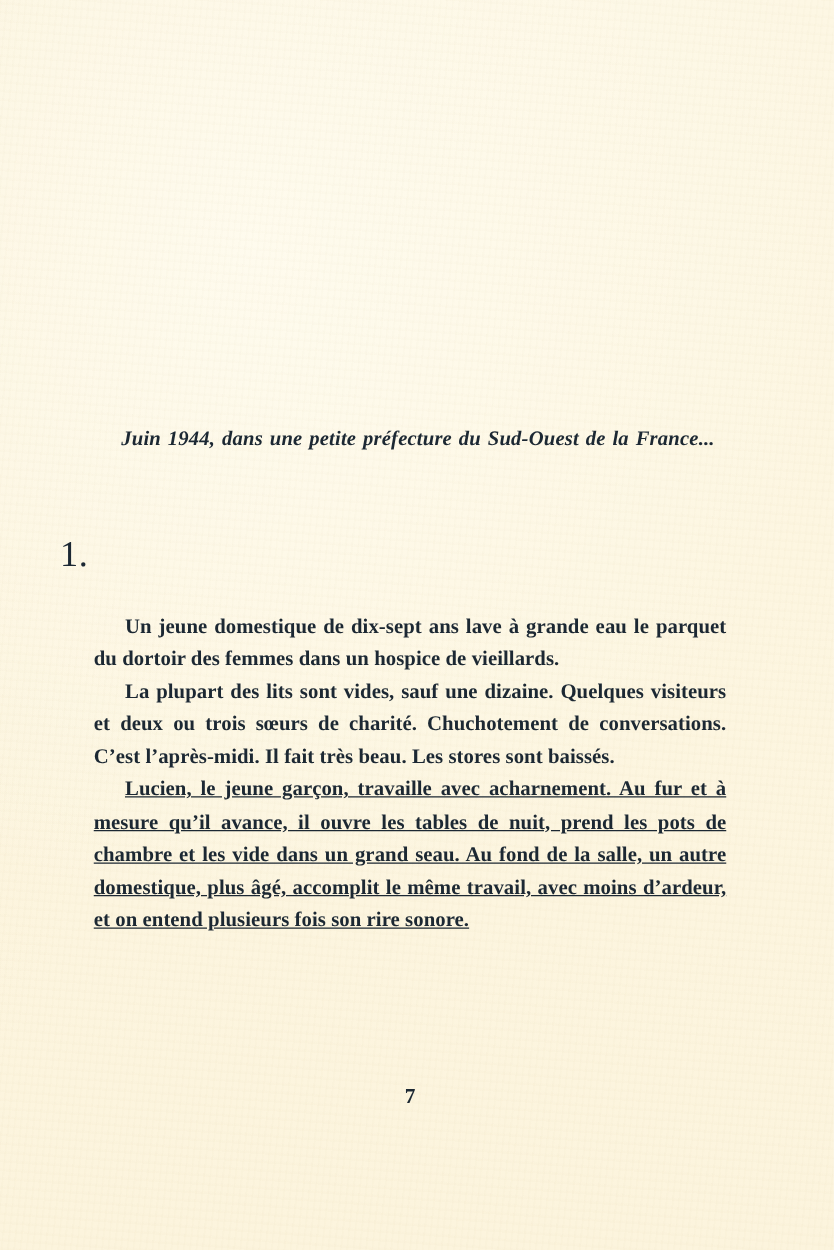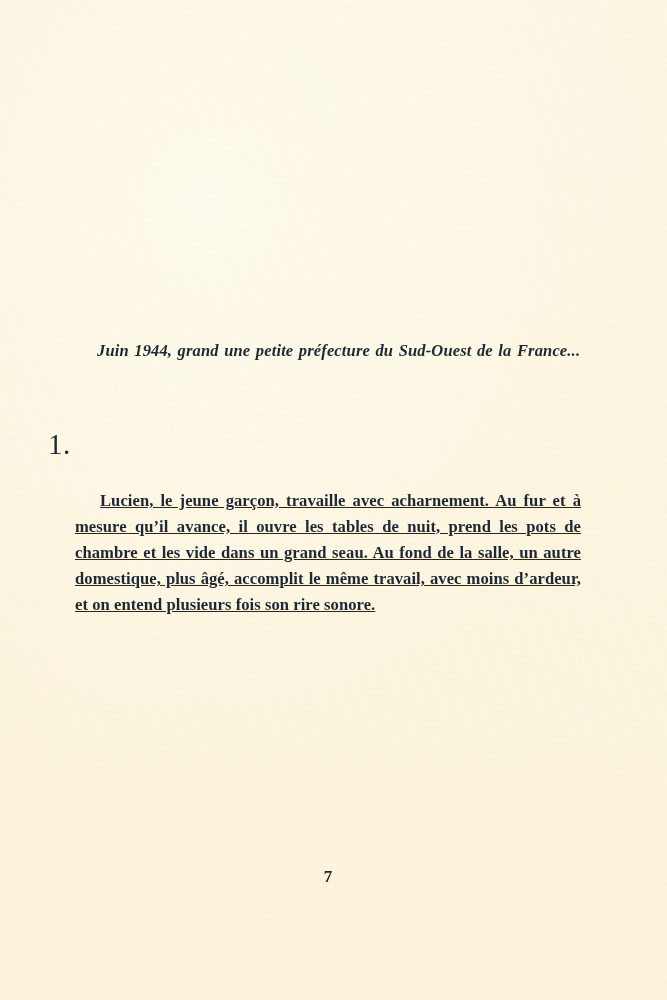--- a/index.html
+++ b/index.html
@@ -109,7 +109,7 @@
 <div id="paper">
   <div id="textblock">
 
-    <div class="epigraph">Juin 1944, grand une petite préfecture du Sud-Ouest de la France...</div>
+    <div class="epigraph">Juin 1944, dans une petite préfecture du Sud-Ouest de la France...</div>
 
     <div class="chapter-number">1.</div>
 

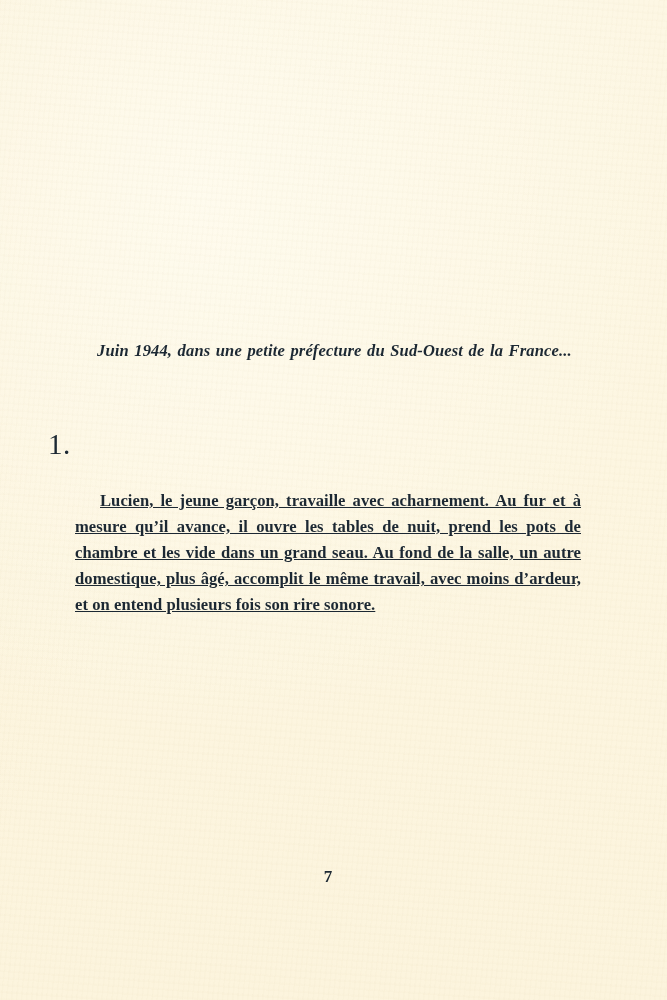--- a/index.html
+++ b/index.html
@@ -114,6 +114,7 @@
     <div class="chapter-number">1.</div>
 
     <div class="body-copy">
+      <p>Un jeune domestique de dix-sept ans lave à grande eau le parquet du dortoir des femmes dans un hospice de vieillards.</p>
       <p>Lucien, le jeune garçon, travaille avec acharnement. Au fur et à mesure qu’il avance, il ouvre les tables de nuit, prend les pots de chambre et les vide dans un grand seau. Au fond de la salle, un autre domestique, plus âgé, accomplit le même travail, avec moins d’ardeur, et on entend plusieurs fois son rire sonore.</p>
     </div>
 

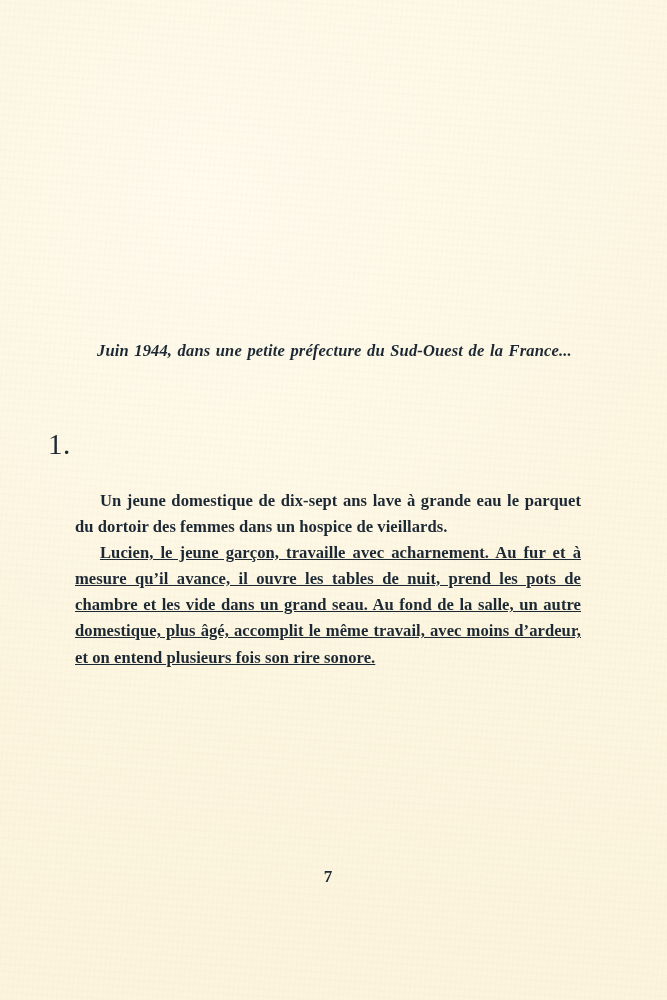--- a/index.html
+++ b/index.html
@@ -115,6 +115,7 @@
 
     <div class="body-copy">
       <p>Un jeune domestique de dix-sept ans lave à grande eau le parquet du dortoir des femmes dans un hospice de vieillards.</p>
+      <p>La plupart des lits sont vides, sauf une dizaine. Quelques visiteurs et deux ou trois sœurs de charité. Chuchotement de conversations. C’est l’après-midi. Il fait très beau. Les stores sont baissés.</p>
       <p>Lucien, le jeune garçon, travaille avec acharnement. Au fur et à mesure qu’il avance, il ouvre les tables de nuit, prend les pots de chambre et les vide dans un grand seau. Au fond de la salle, un autre domestique, plus âgé, accomplit le même travail, avec moins d’ardeur, et on entend plusieurs fois son rire sonore.</p>
     </div>
 

